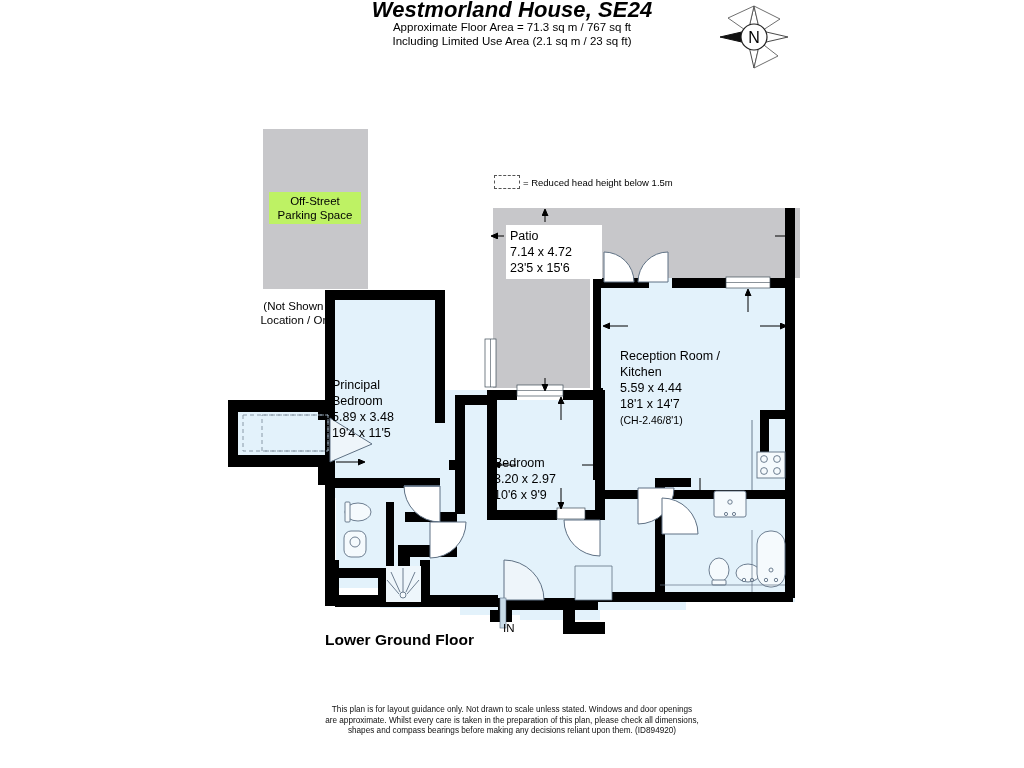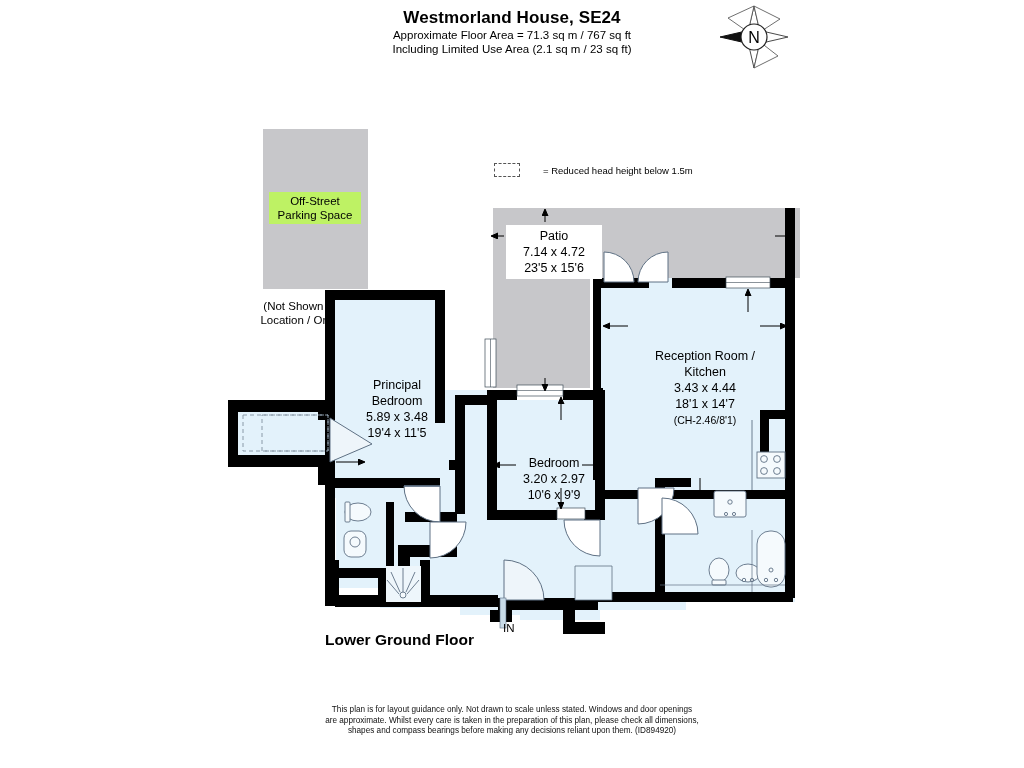--- a/index.html
+++ b/index.html
@@ -26,11 +26,12 @@
     text-align: center;
   }
   #plan-title {
-    font-size: 17px;
+    font-size: 22px;
     font-weight: bold;
     letter-spacing: 0.1px;
-    margin-top: 8px;
+    margin-top: 0px;
     line-height: 20px;
+    font-style: italic;
   }
   #area-line-1, #area-line-2 {
     font-size: 11.5px;

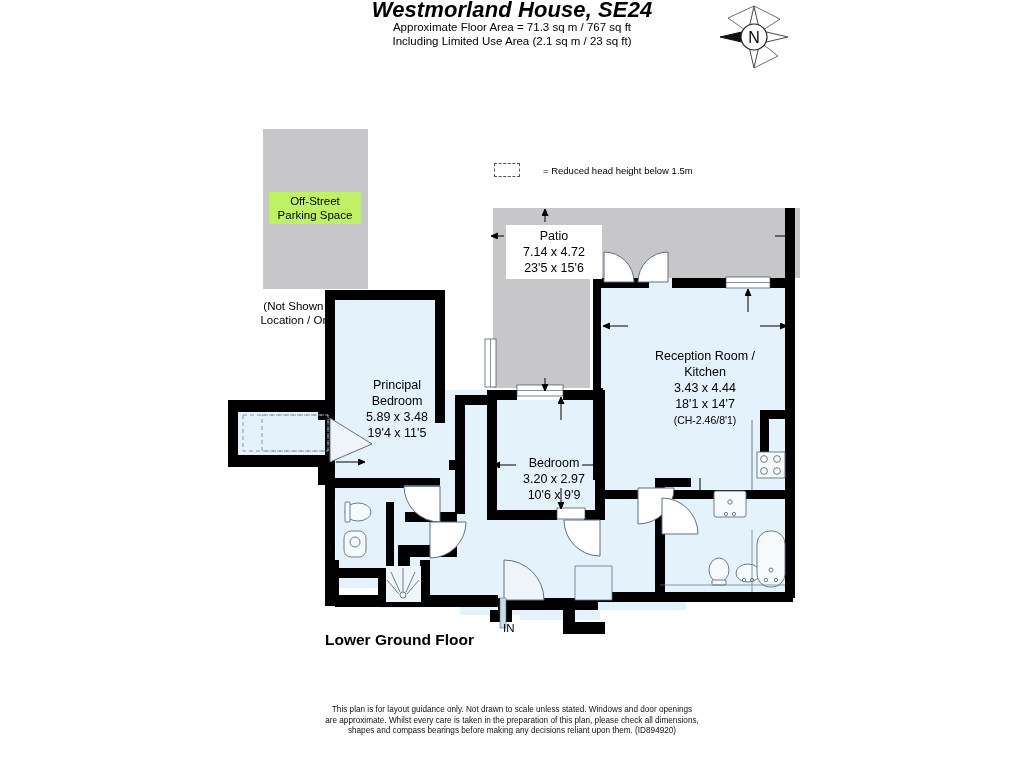--- a/index.html
+++ b/index.html
@@ -51,10 +51,9 @@
   #legend {
     position: absolute;
     left: 494px;
-    top: 163px;
+    top: 175px;
     display: flex;
     align-items: center;
-    gap: 20px;
   }
   #legend-swatch {
     width: 26px;

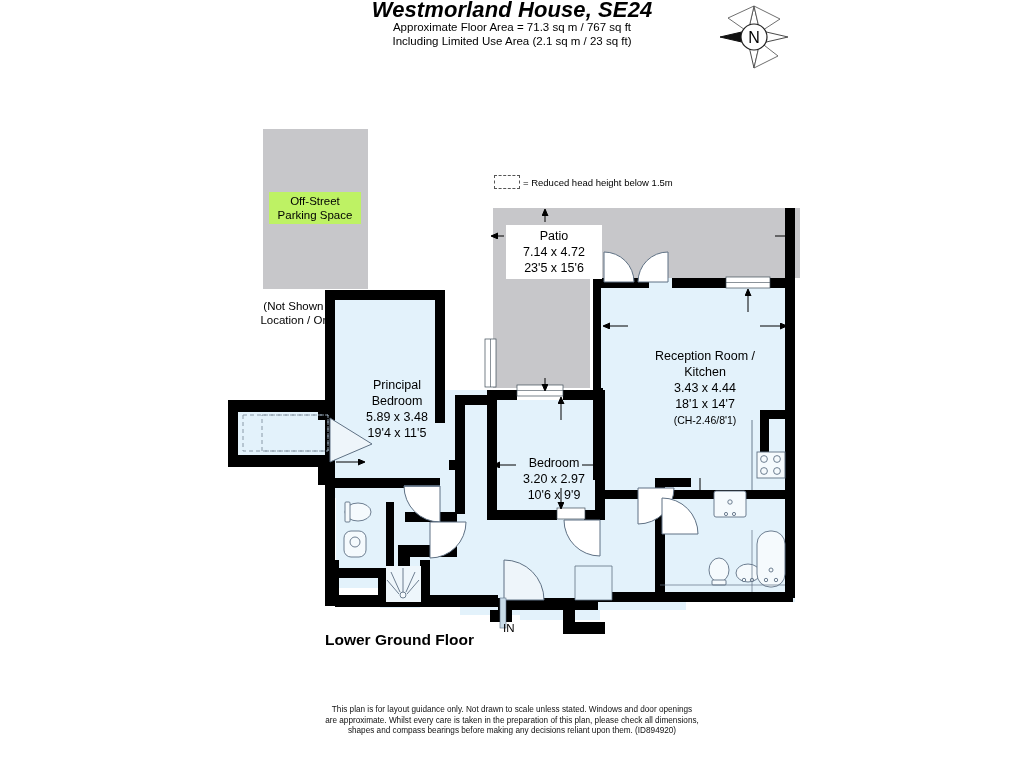--- a/index.html
+++ b/index.html
@@ -110,7 +110,6 @@
   
   .room-label {
     position: absolute;
-    text-align: center;
     line-height: 16px;
     white-space: nowrap;
   }

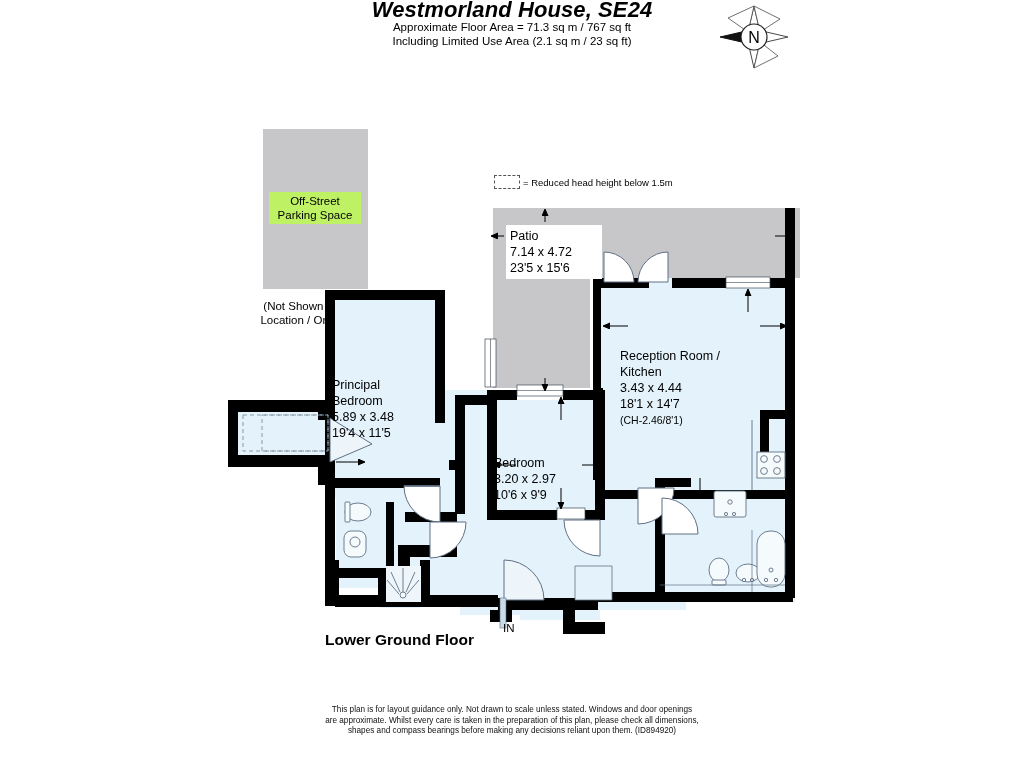--- a/index.html
+++ b/index.html
@@ -467,7 +467,7 @@
 <div class="room-label" id="label-reception">
   <div class="rname">Reception Room /</div>
   <div class="rname">Kitchen</div>
-  <div class="rdim">3.43 x 4.44</div>
+  <div class="rdim">5.59 x 4.44</div>
   <div class="rdim">18'1 x 14'7</div>
   <div class="rch">(CH-2.46/8'1)</div>
 </div>

